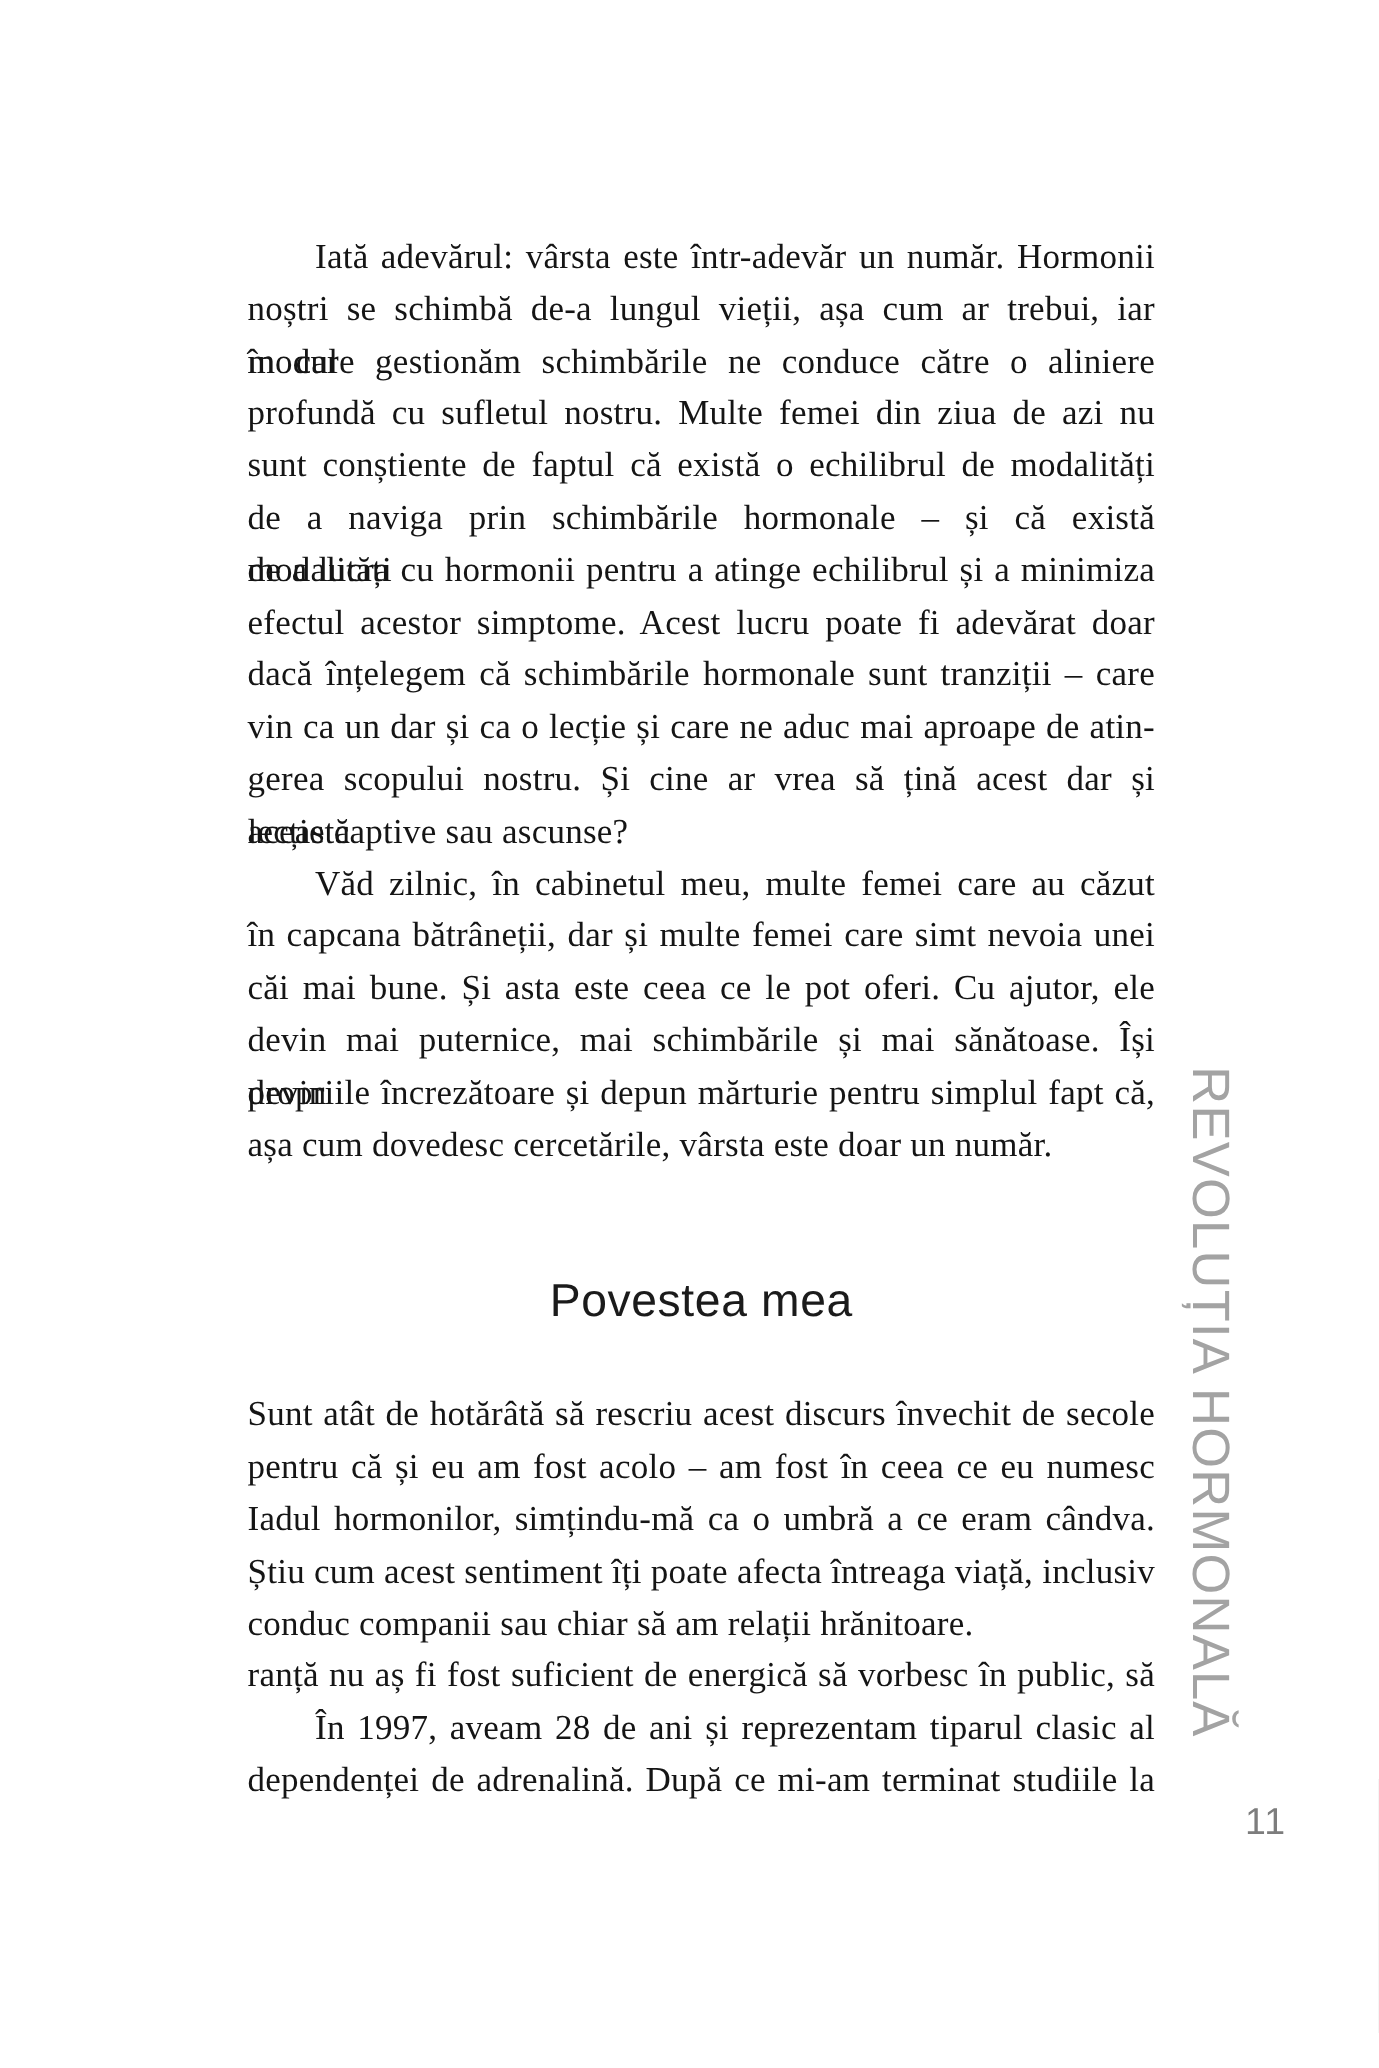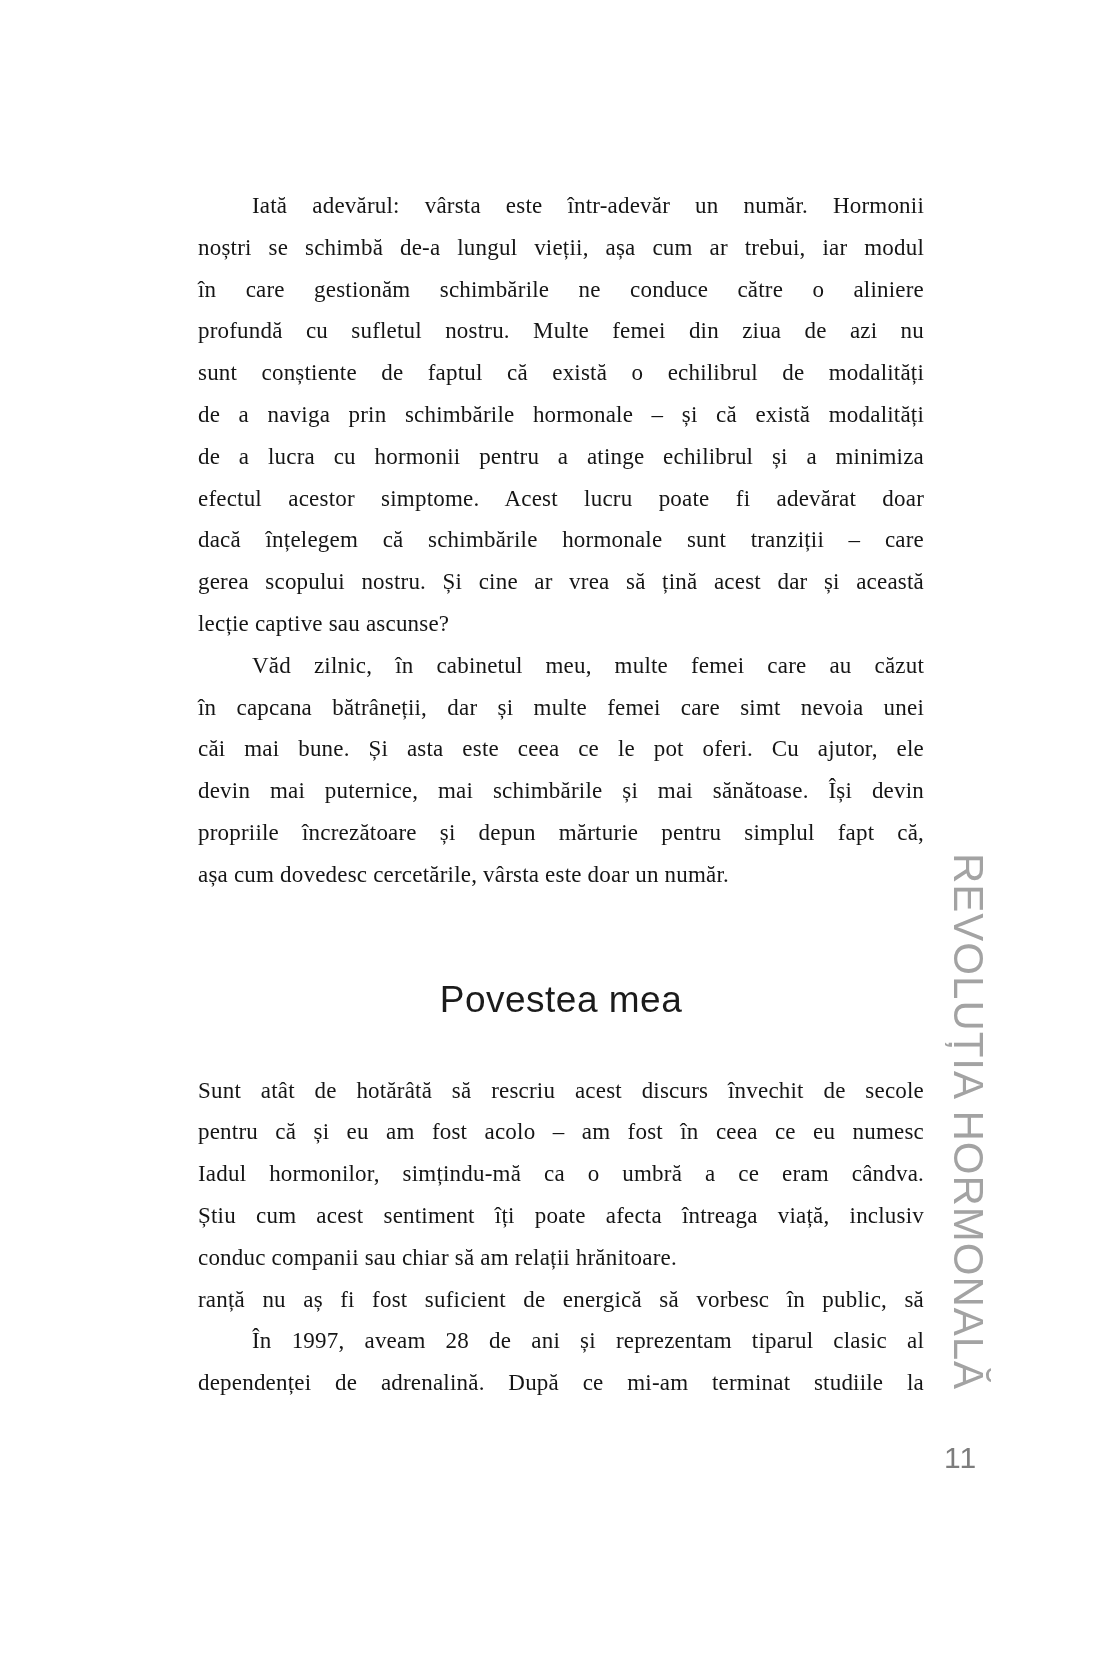--- a/index.html
+++ b/index.html
@@ -25,7 +25,7 @@
   }
   .para { margin: 0; }
   .line {
-    font-size: 23px;
+    font-size: 28px;
     line-height: 41.8px;
     height: 41.8px;
     white-space: normal;

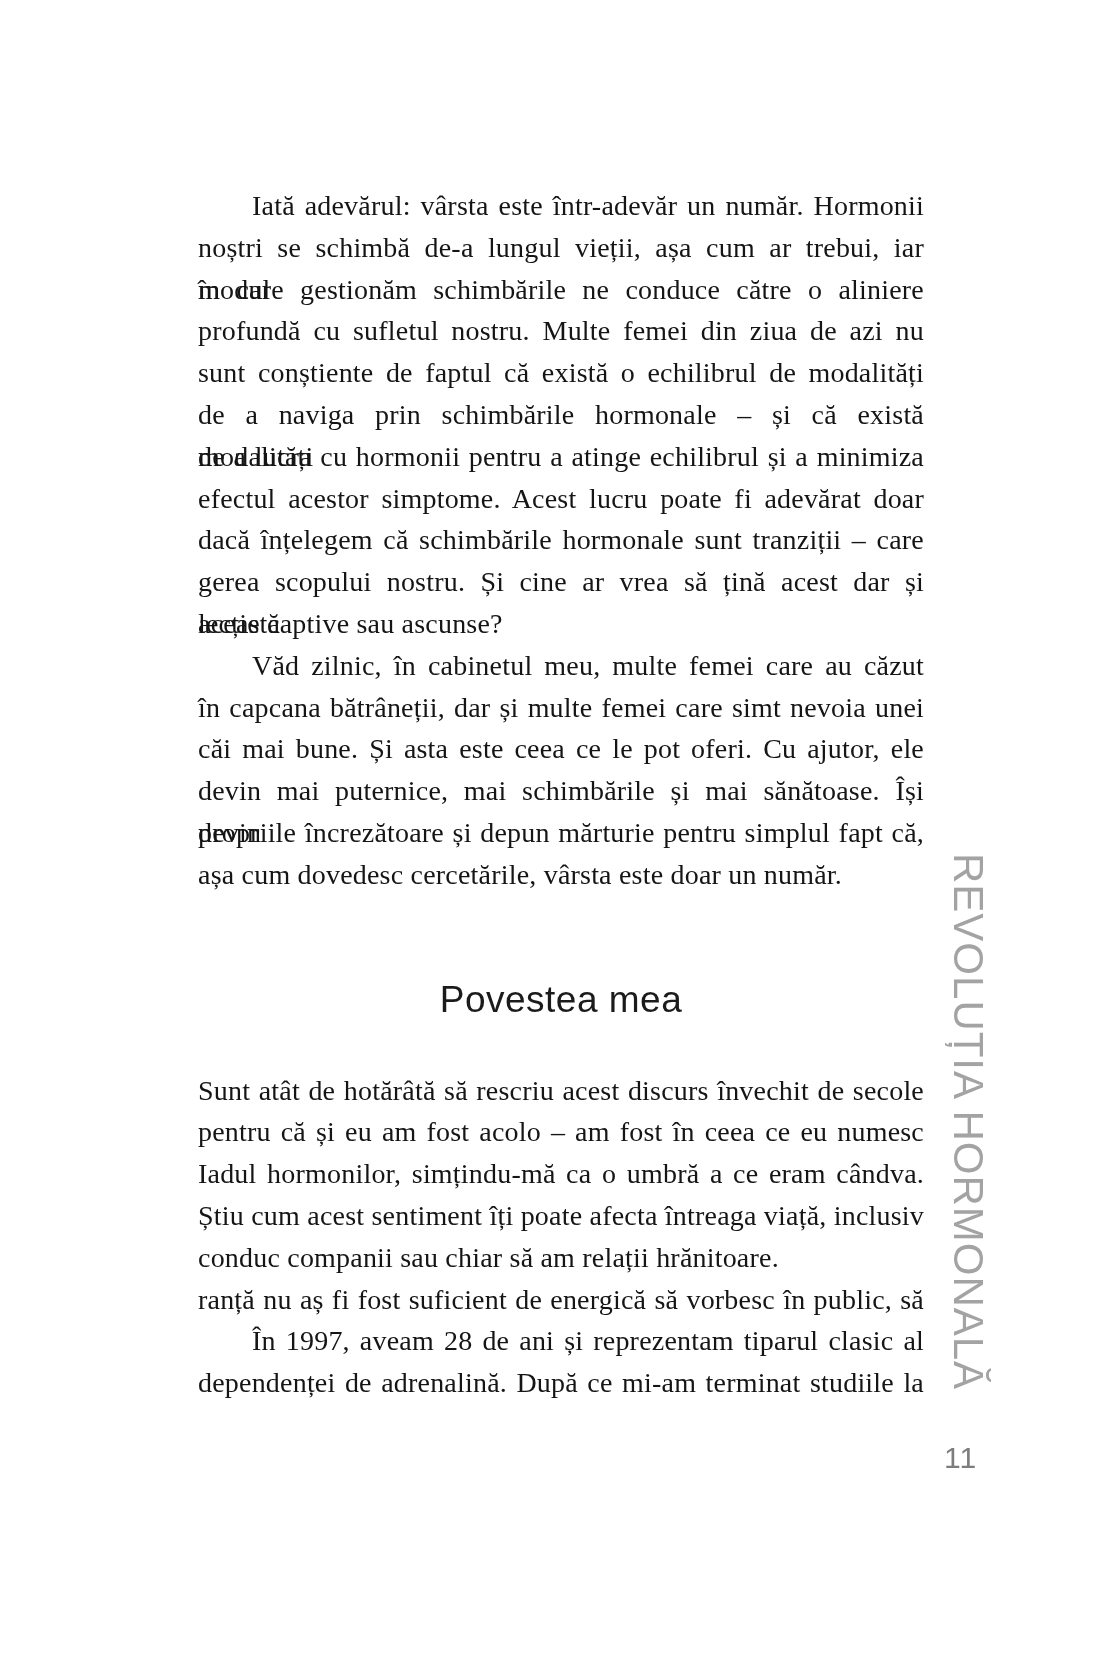--- a/index.html
+++ b/index.html
@@ -90,6 +90,7 @@
         <div class="line j">de a lucra cu hormonii pentru a atinge echilibrul și a minimiza</div>
         <div class="line j">efectul acestor simptome. Acest lucru poate fi adevărat doar</div>
         <div class="line j">dacă înțelegem că schimbările hormonale sunt tranziții – care</div>
+        <div class="line j">vin ca un dar și ca o lecție și care ne aduc mai aproape de atin-</div>
         <div class="line j">gerea scopului nostru. Și cine ar vrea să țină acest dar și această</div>
         <div class="line">lecție captive sau ascunse?</div>
       </div>

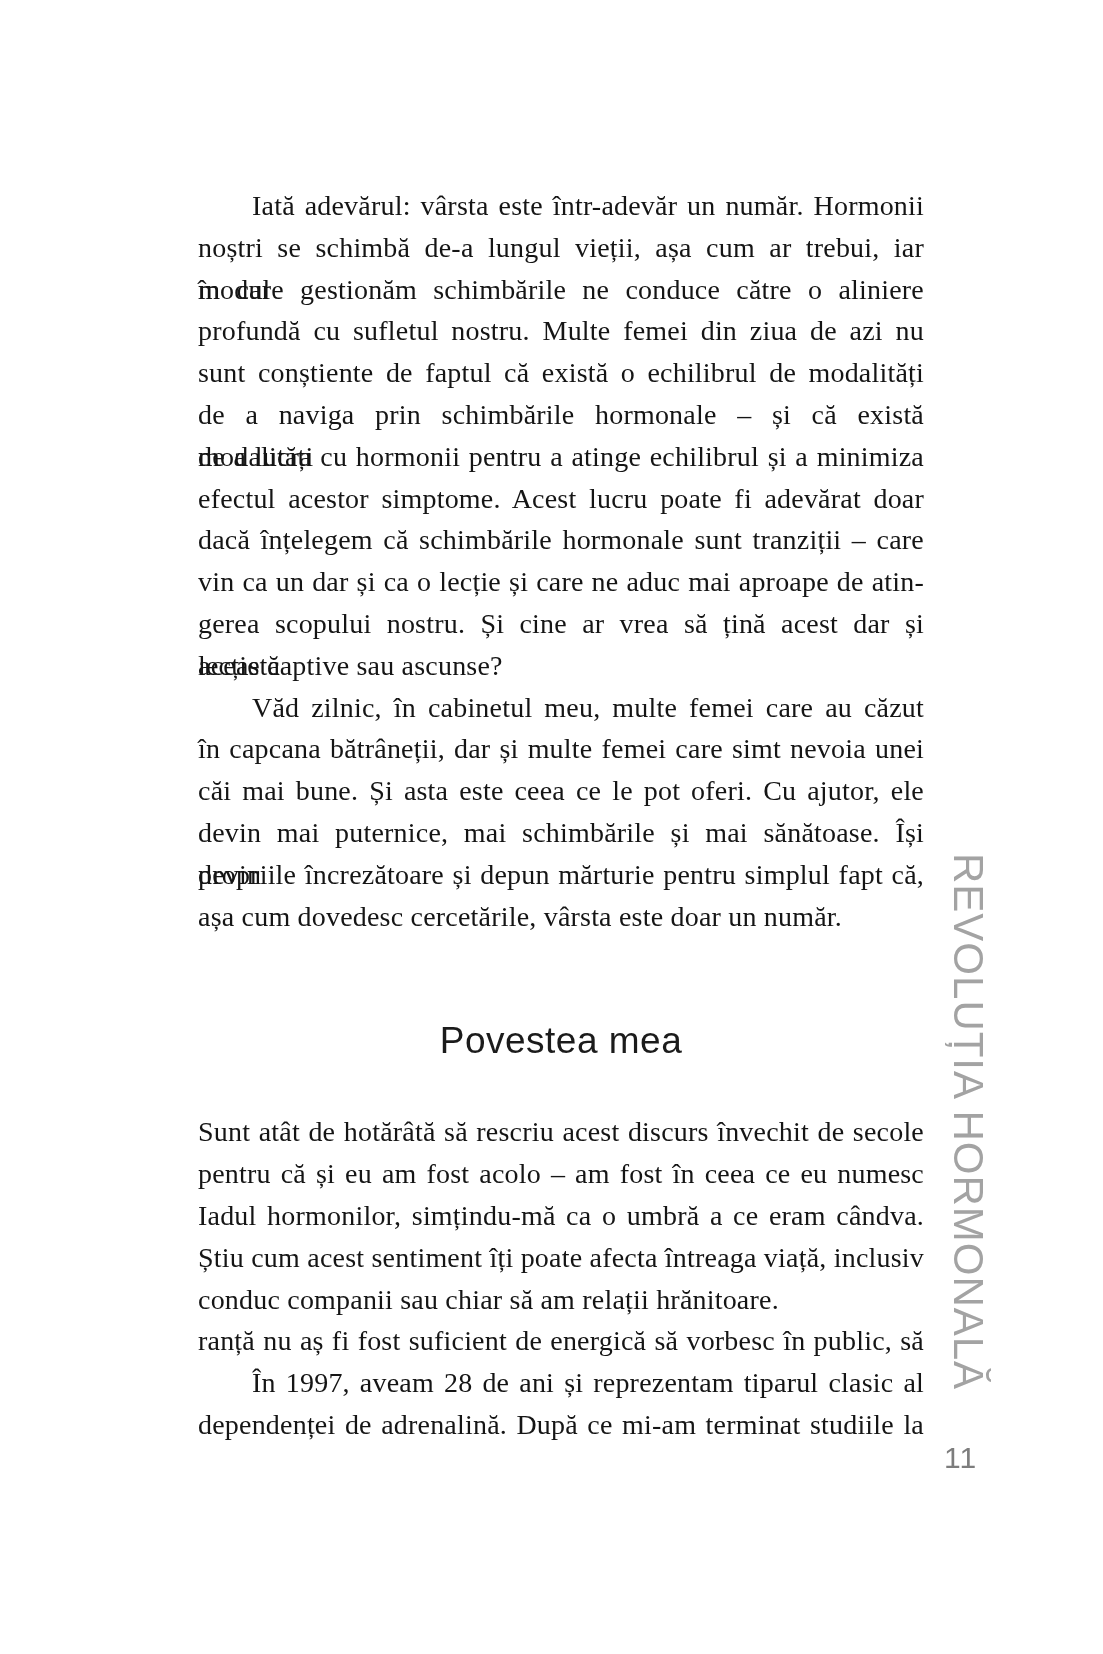--- a/index.html
+++ b/index.html
@@ -67,7 +67,7 @@
   }
   .page-number {
     position: absolute;
-    left: 944px;
+    left: 996px;
     top: 1441px;
     font-family: "Liberation Sans", sans-serif;
     font-size: 30px;

